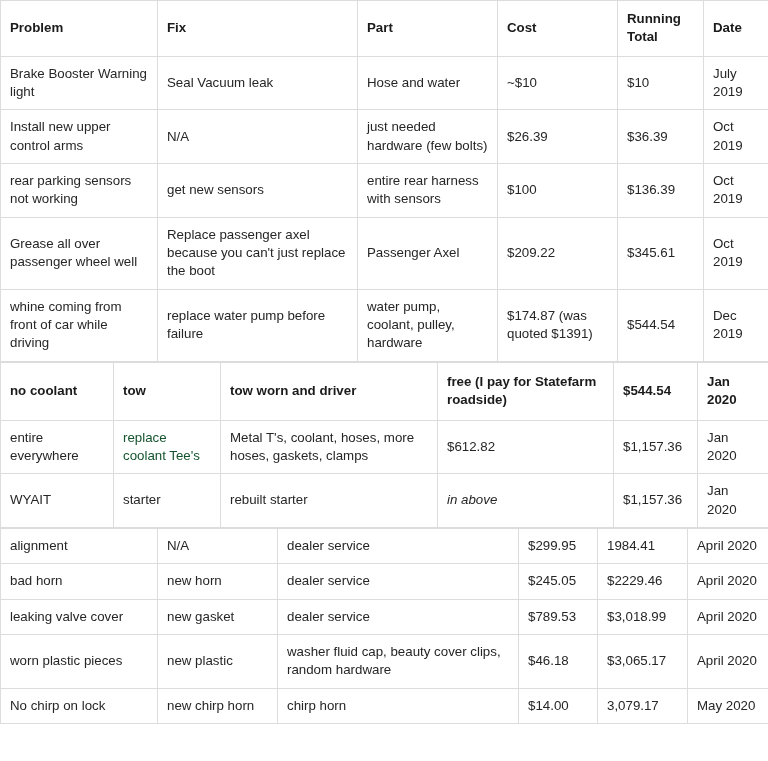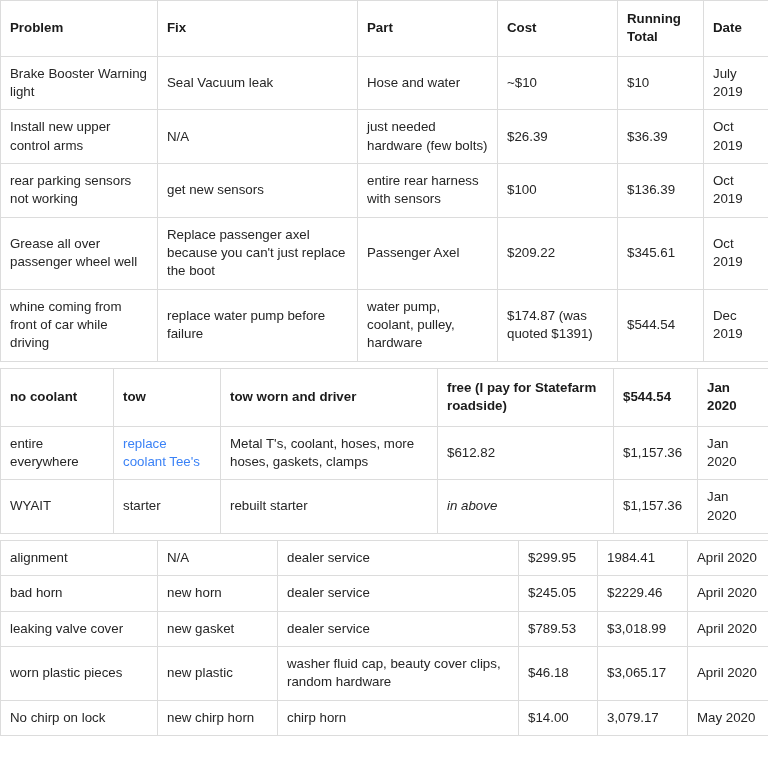--- a/index.html
+++ b/index.html
@@ -26,7 +26,6 @@
     background: #ffffff;
   }
   table.grid + table.grid {
-    margin-top: 6px;
   }
   table.grid td, table.grid th {
     border: 1px solid #dcdcdc;

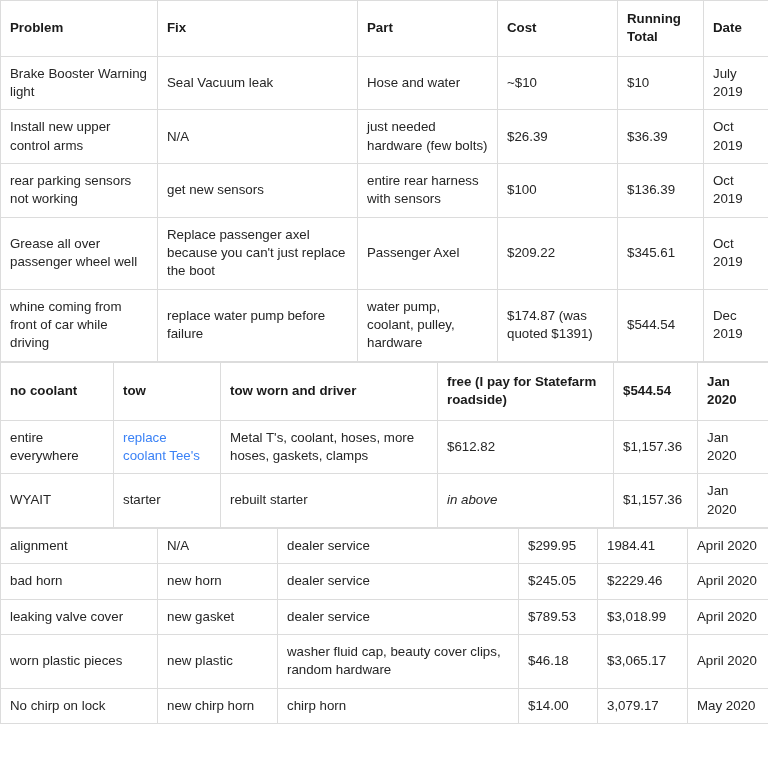--- a/index.html
+++ b/index.html
@@ -51,7 +51,7 @@
     font-style: italic;
   }
   a.inline-link {
-    color: #3b82f6;
+    color: #14532d;
     text-decoration: none;
   }
   

